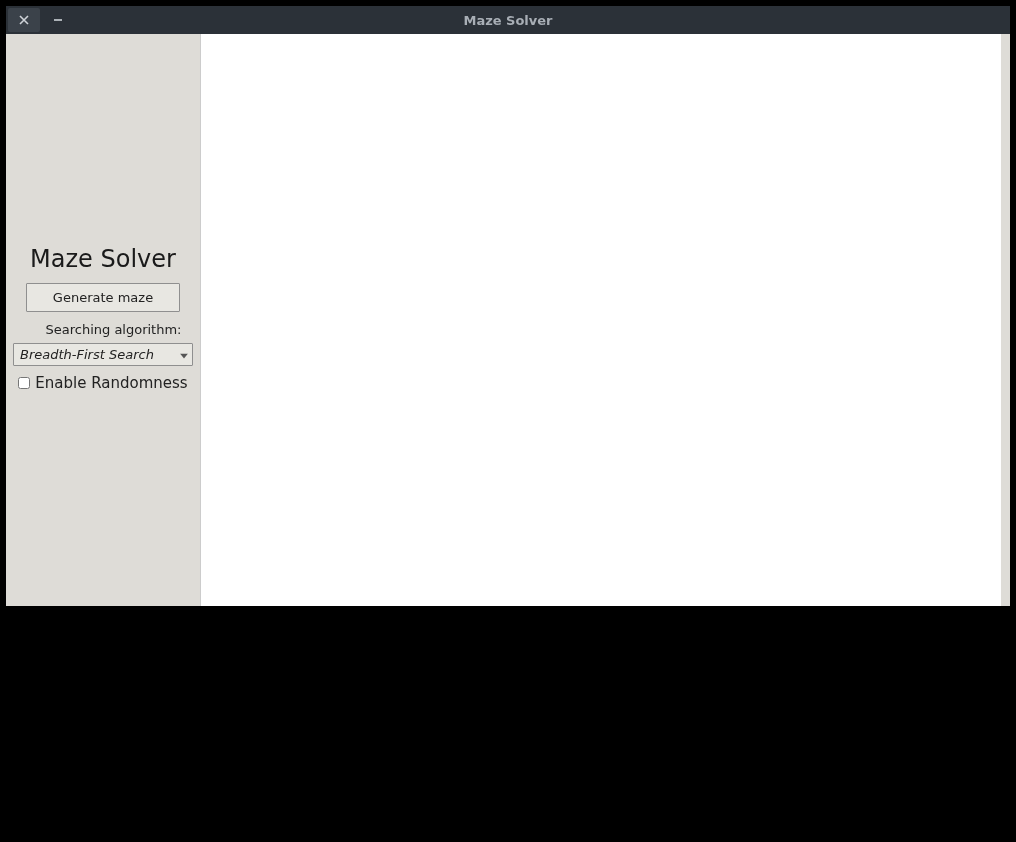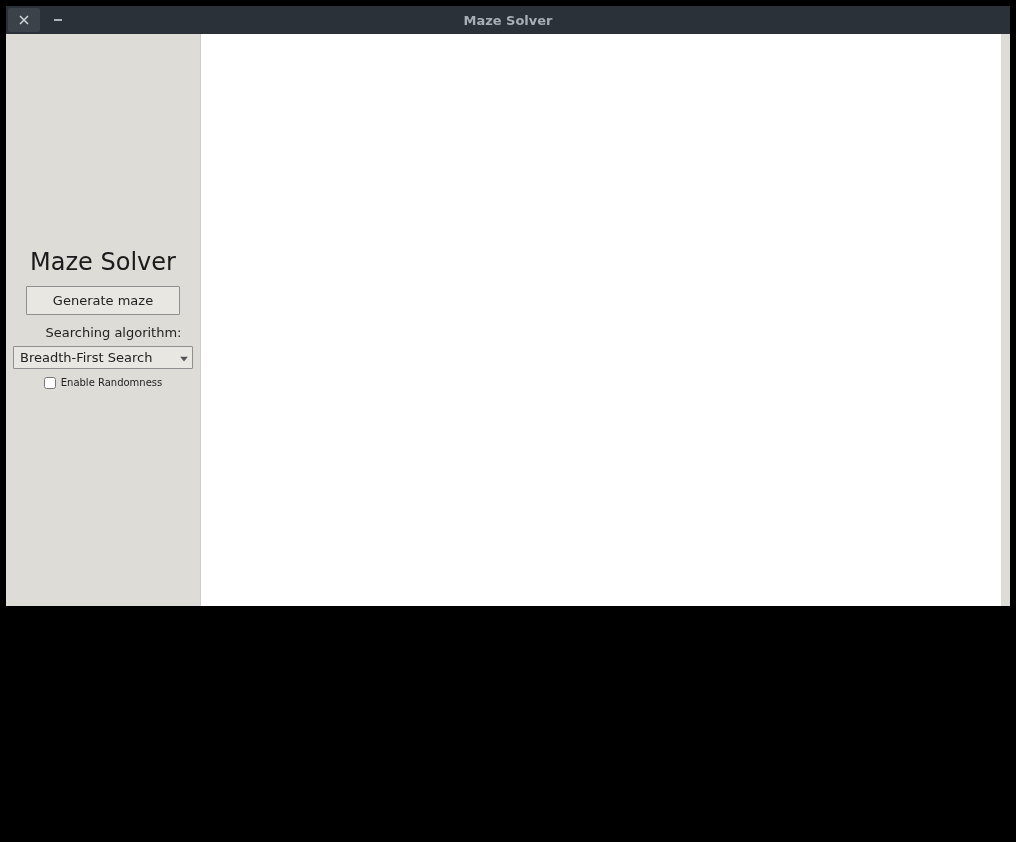--- a/index.html
+++ b/index.html
@@ -125,6 +125,7 @@
       -webkit-appearance: none;
       cursor: pointer;
       border-radius: 1px;
+      font-style: italic;
     }
     .select-arrow {
       position: absolute;

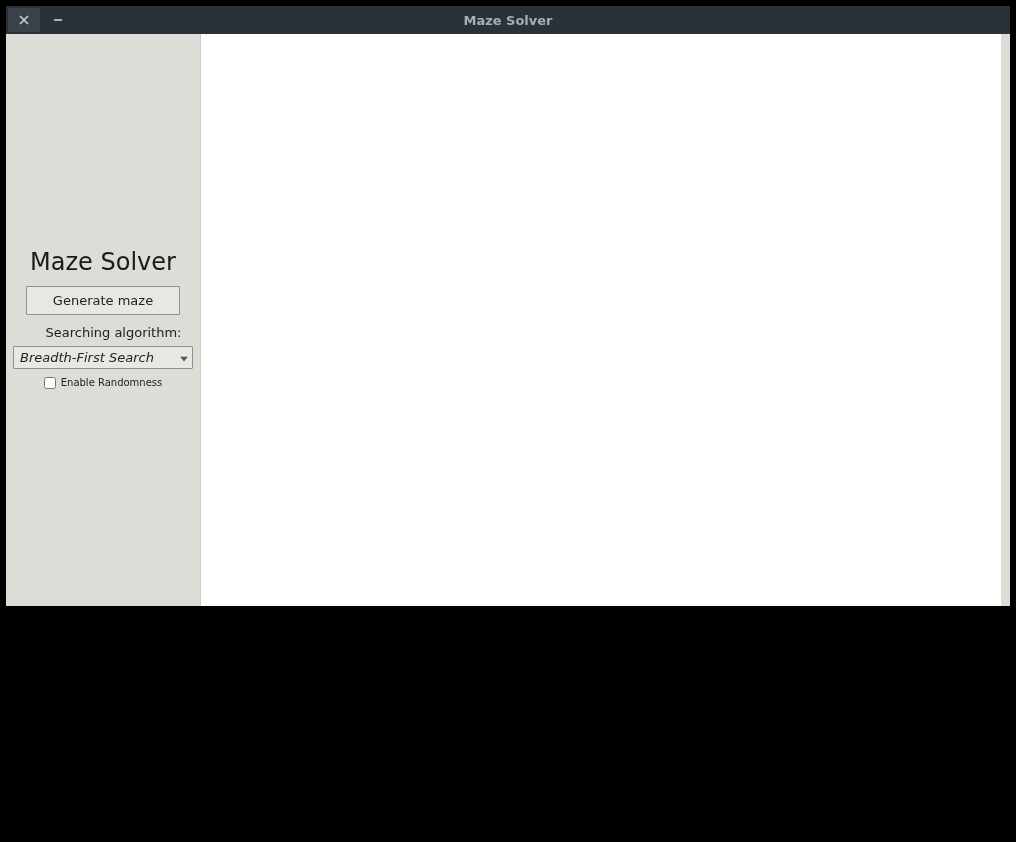--- a/index.html
+++ b/index.html
@@ -148,7 +148,7 @@
       cursor: pointer;
     }
     .checkbox-row label {
-      font-size: 10px;
+      font-size: 15px;
       color: #222;
       cursor: pointer;
     }

